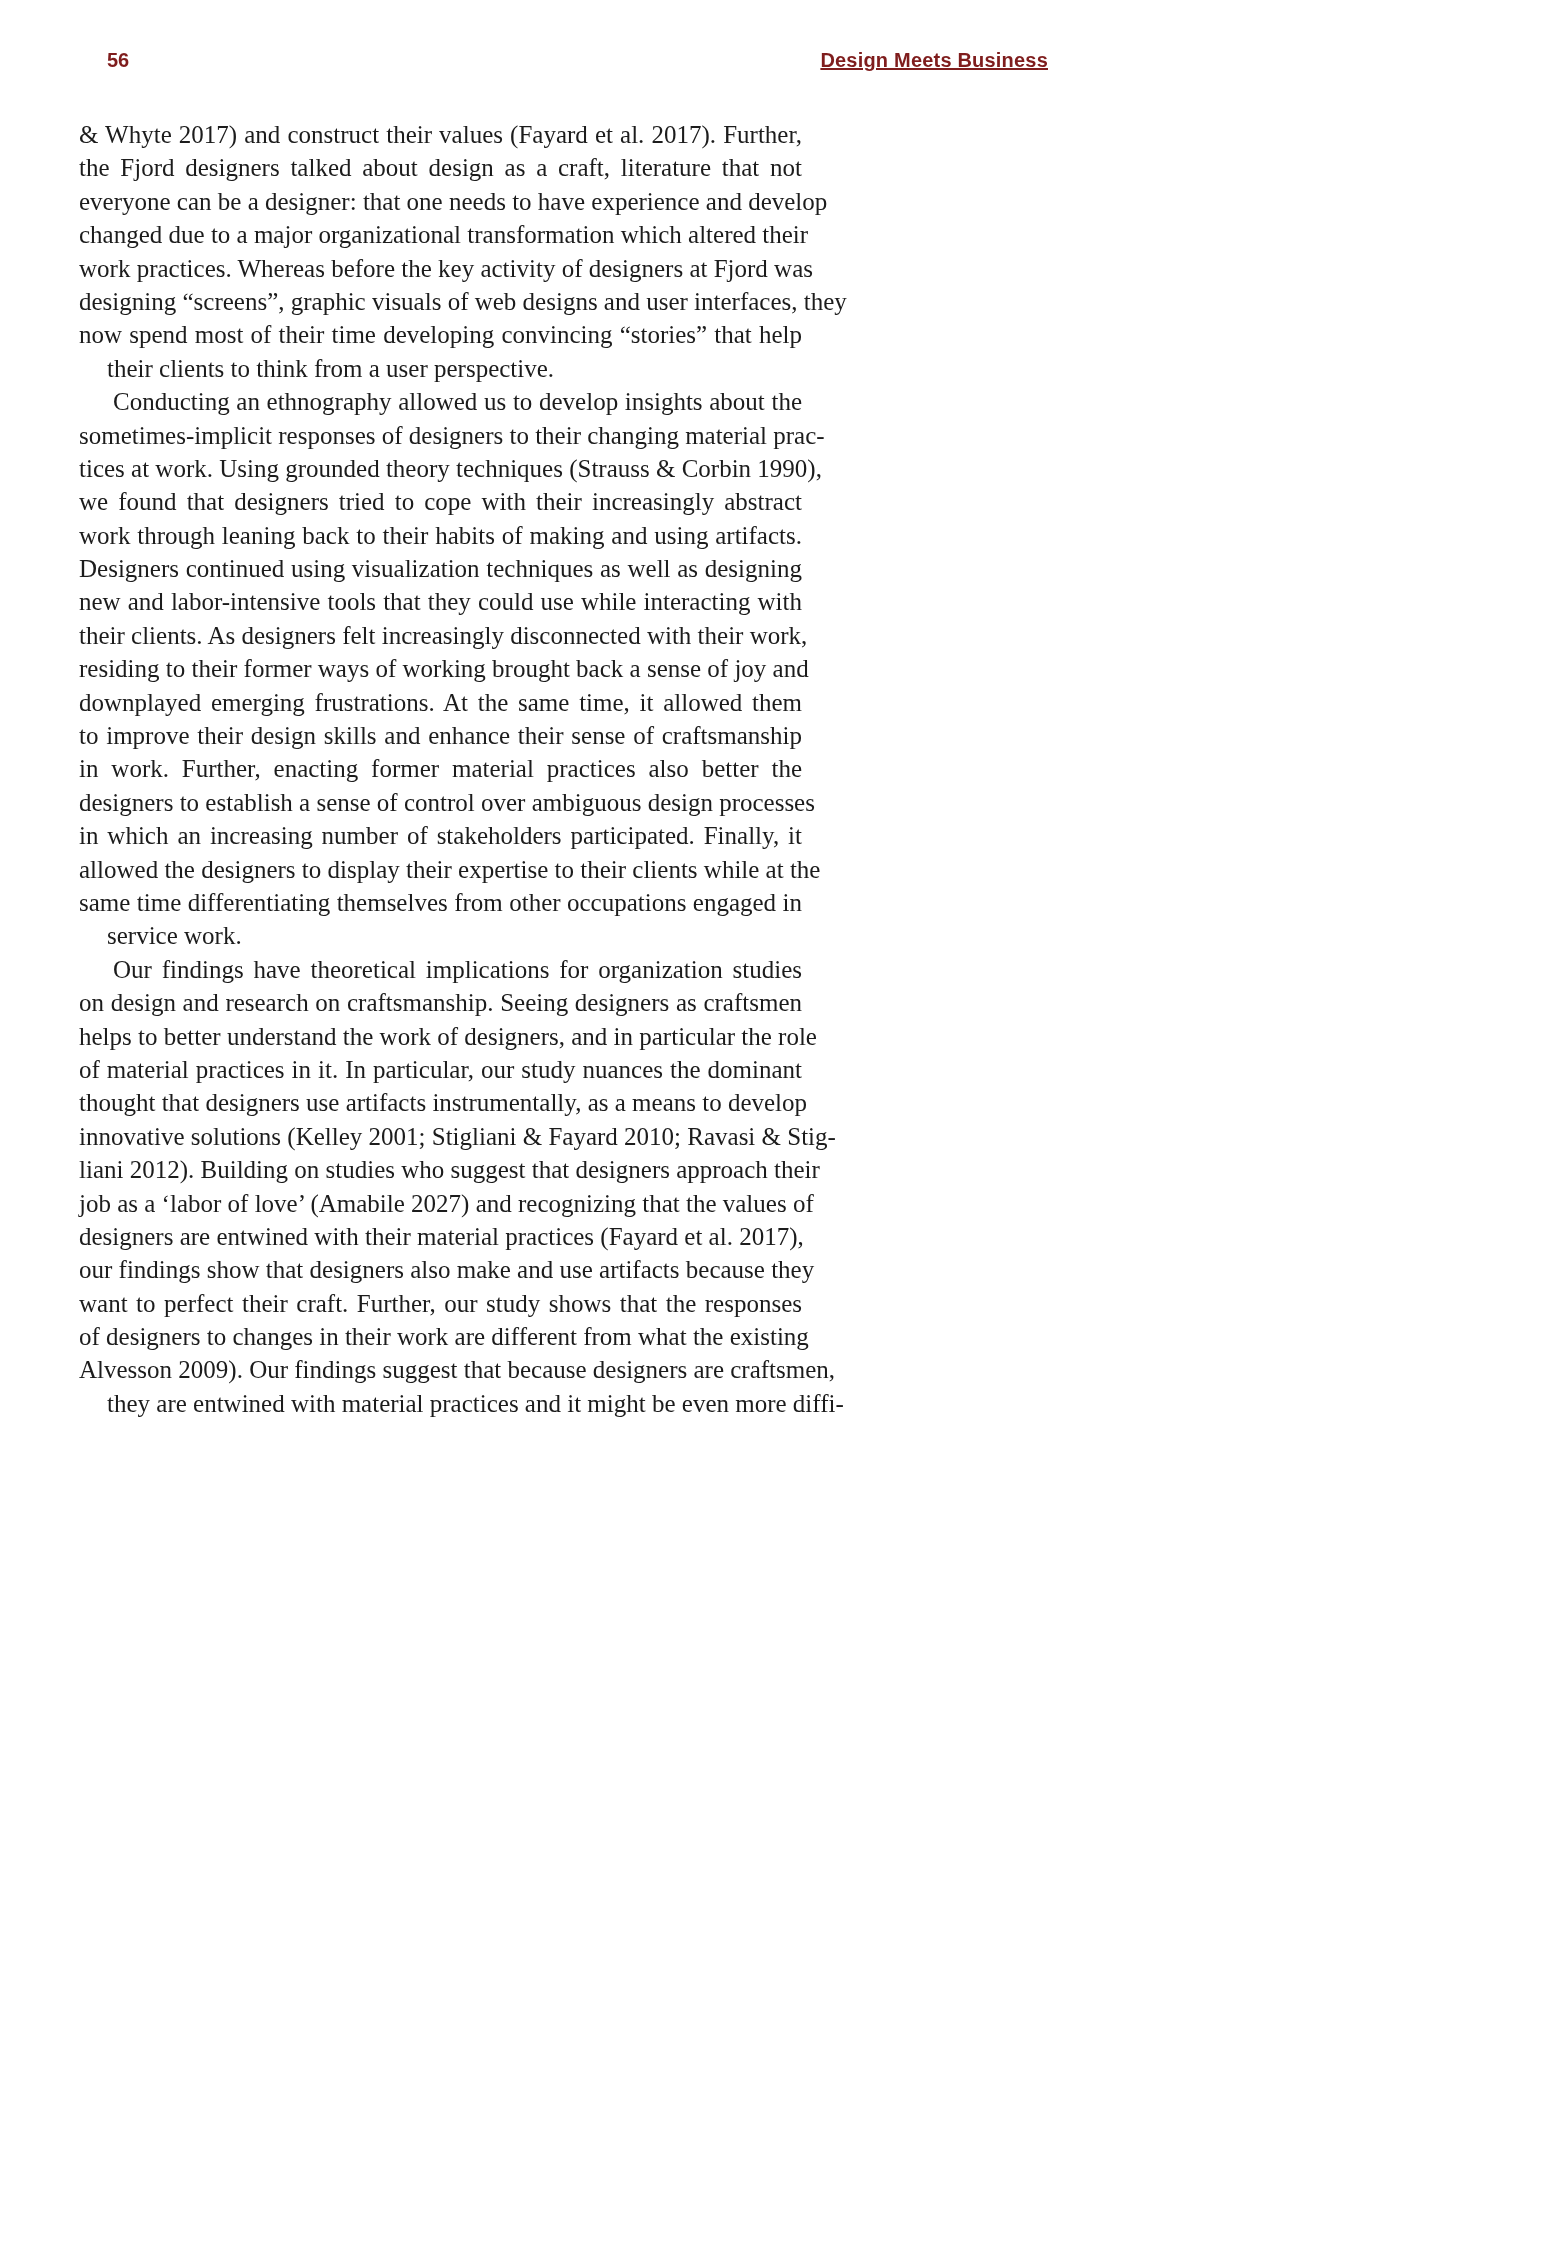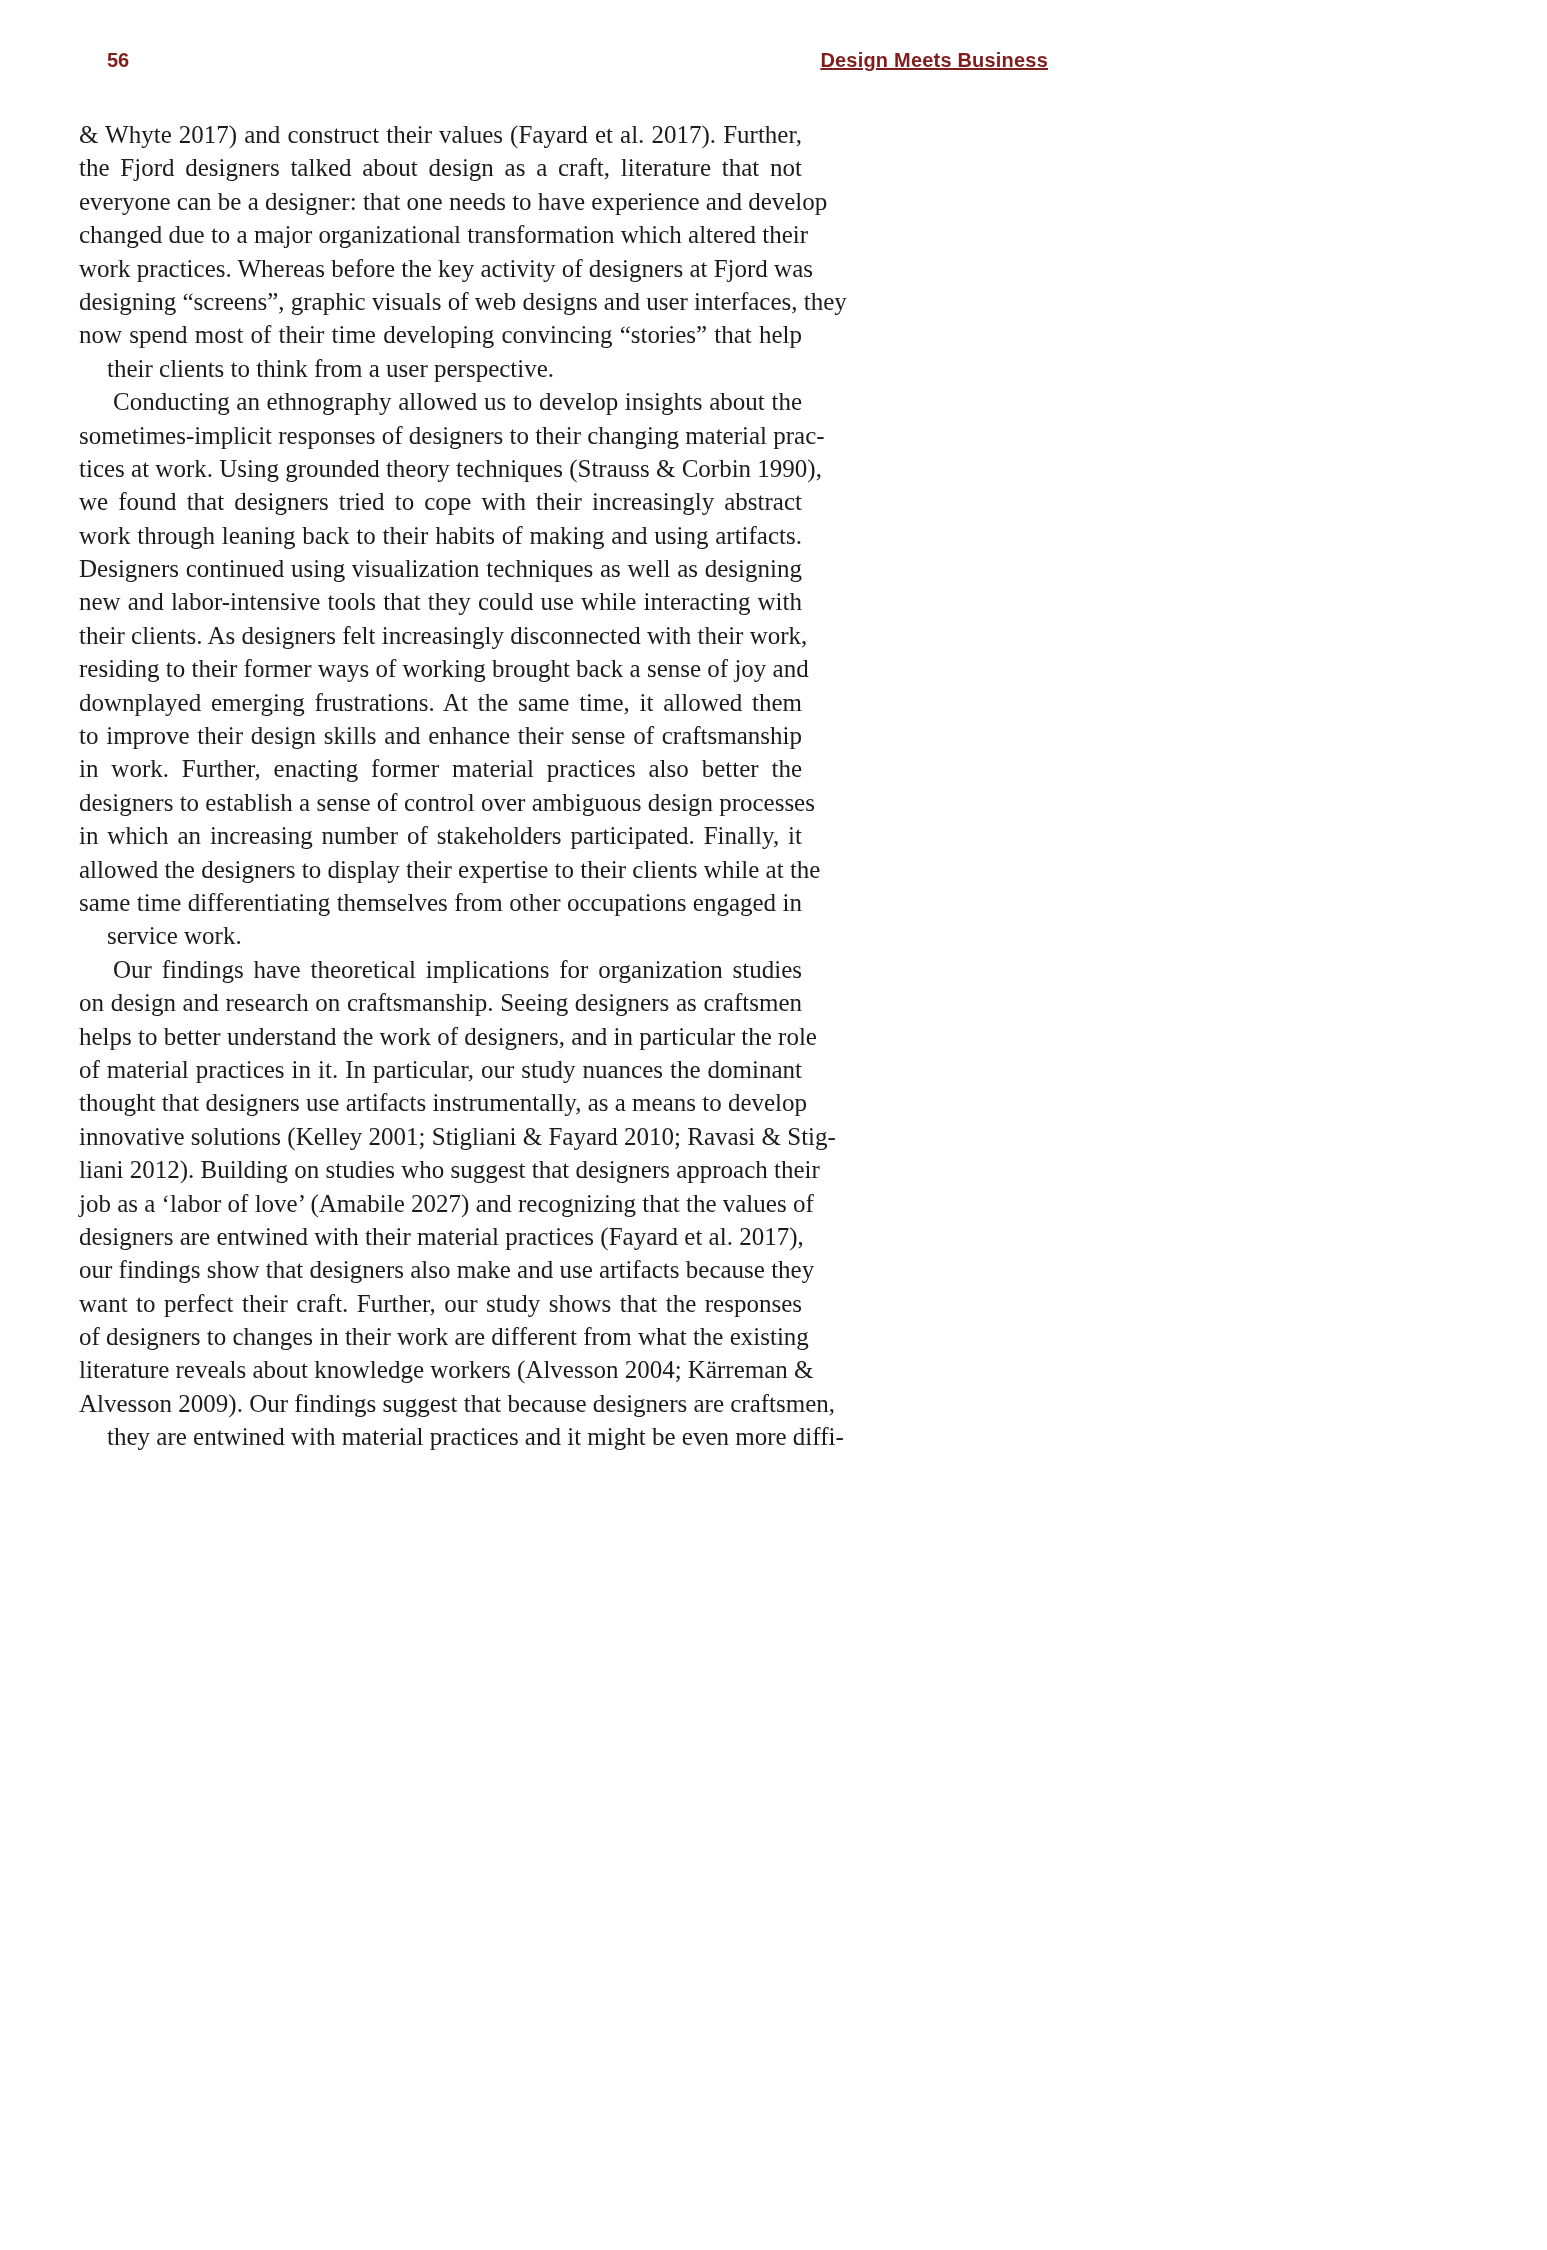--- a/index.html
+++ b/index.html
@@ -113,7 +113,6 @@
       <div class="line">our findings show that designers also make and use artifacts because they</div>
       <div class="line">want to perfect their craft. Further, our study shows that the responses</div>
       <div class="line">of designers to changes in their work are different from what the existing</div>
-      <div class="line">literature reveals about knowledge workers (Alvesson 2004; Kärreman &amp;</div>
       <div class="line">Alvesson 2009). Our findings suggest that because designers are craftsmen,</div>
       <div class="line last">they are entwined with material practices and it might be even more diffi-</div>
     </div>

